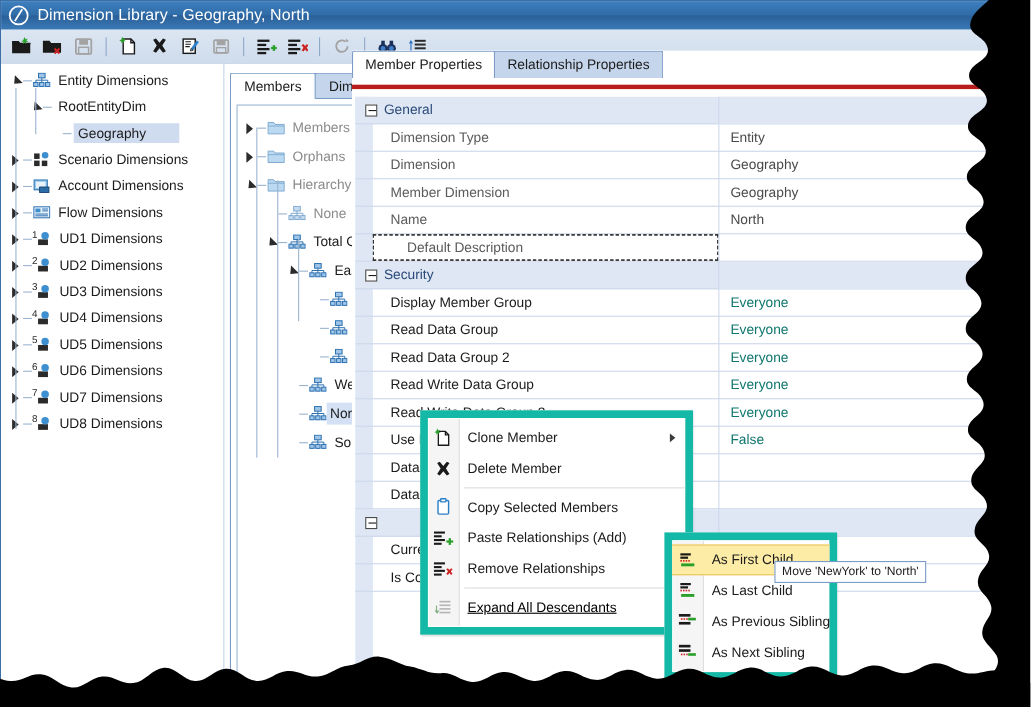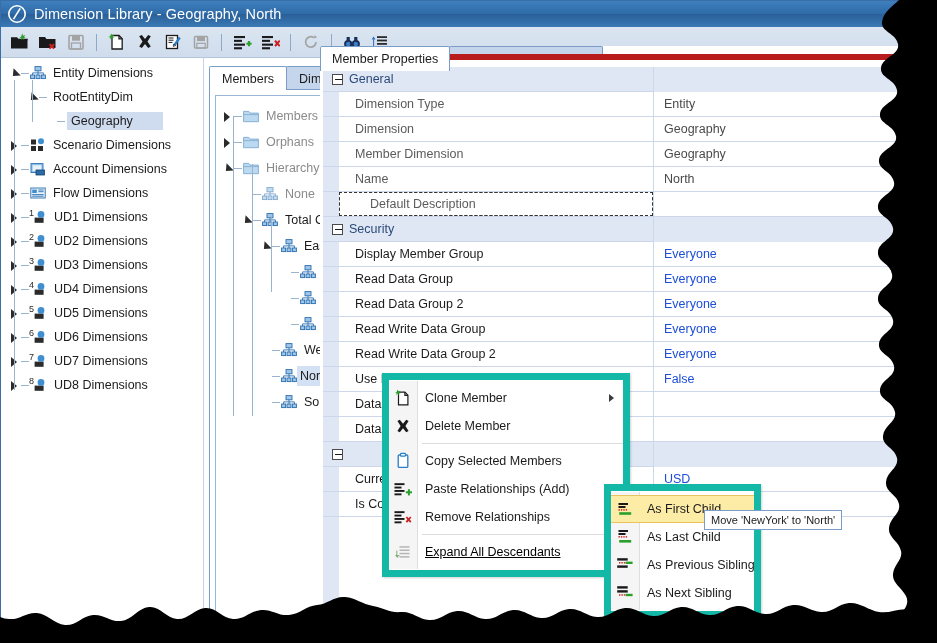--- a/index.html
+++ b/index.html
@@ -246,9 +246,9 @@
   .ptab.active { background: #ffffff; z-index: 3; position: relative; }
   .prop-body {
     position: absolute;
-    left: 0; top: 8px;
+    left: 0; top: 31px;
     width: 600px; height: 540px;
-    border-top: 6px solid #b91c1c;
+    border-top: 4px solid #b91c1c;
     background: #ffffff;
     padding-top: 7px;
   }

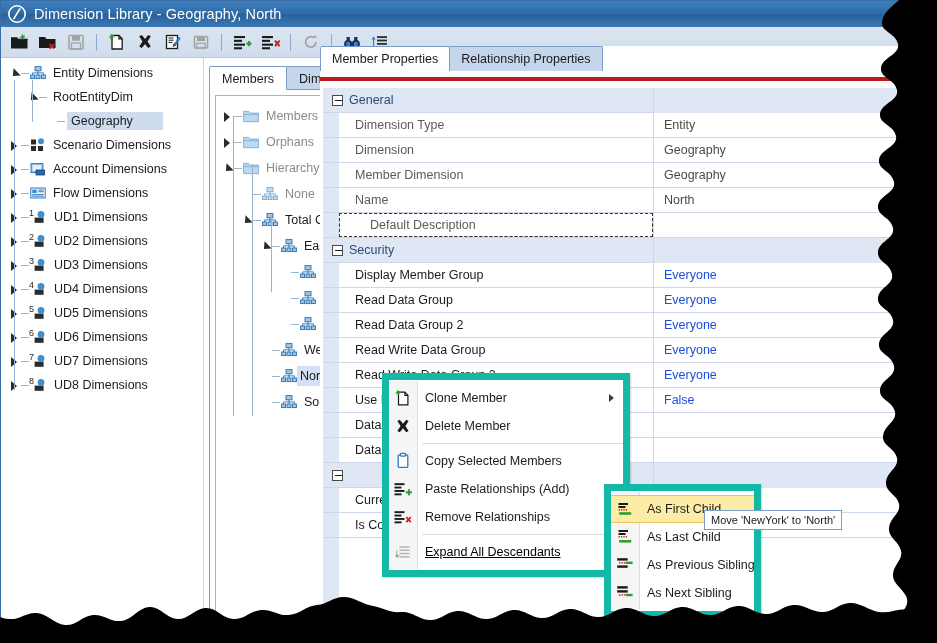--- a/index.html
+++ b/index.html
@@ -288,7 +288,7 @@
     flex: 1 1 auto;
   }
   .prow.dark .pname { color: #1b1b1b; }
-  .prow.dark .pval { color: #1d4ed8; }
+  .prow.dark .pval { color: #0f766e; }
   .prow.group {
     background: #dfe7f5;
     border-bottom: 1px solid #ccd8ea;

